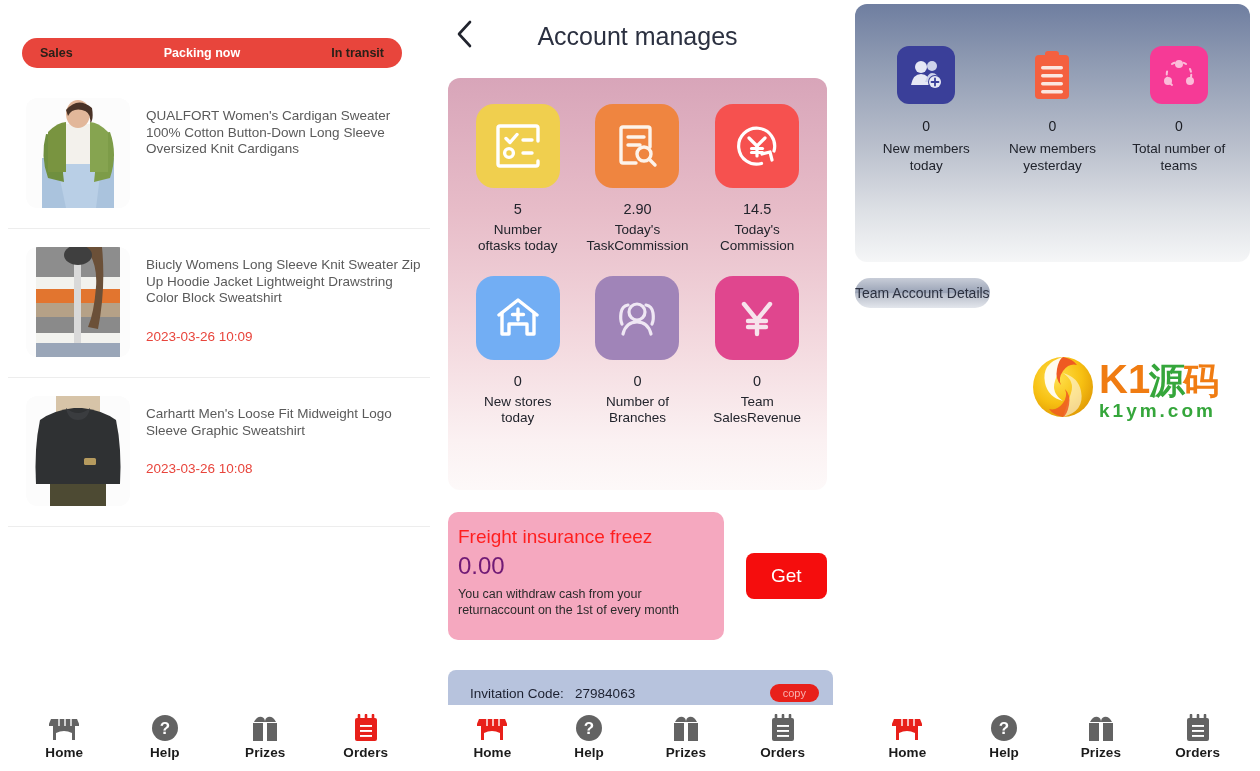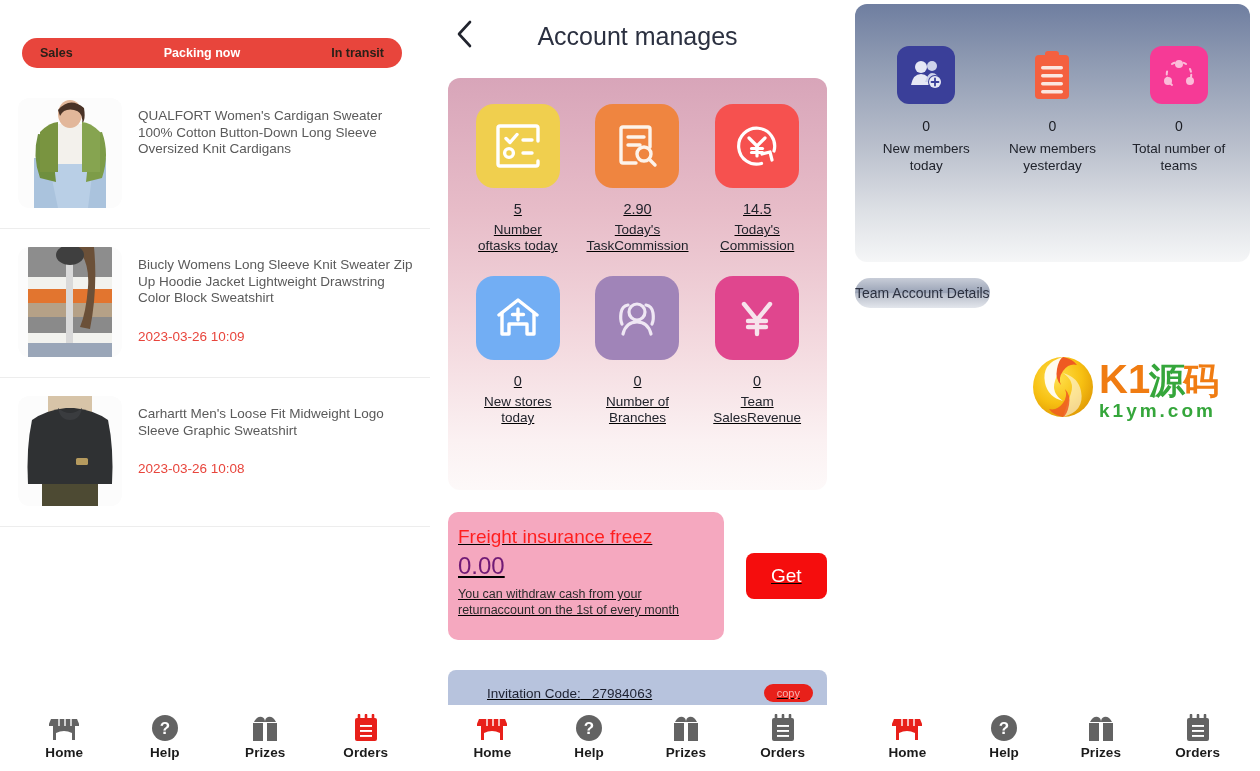--- a/index.html
+++ b/index.html
@@ -14,7 +14,7 @@
   
   .panel { position: relative; height: 771px; background: #ffffff; overflow: hidden; }
   .panel-left   { width: 430px; }
-  .panel-mid    { width: 415px; text-decoration: underline; }
+  .panel-mid    { width: 415px; }
   .panel-right  { width: 415px; }
 
   

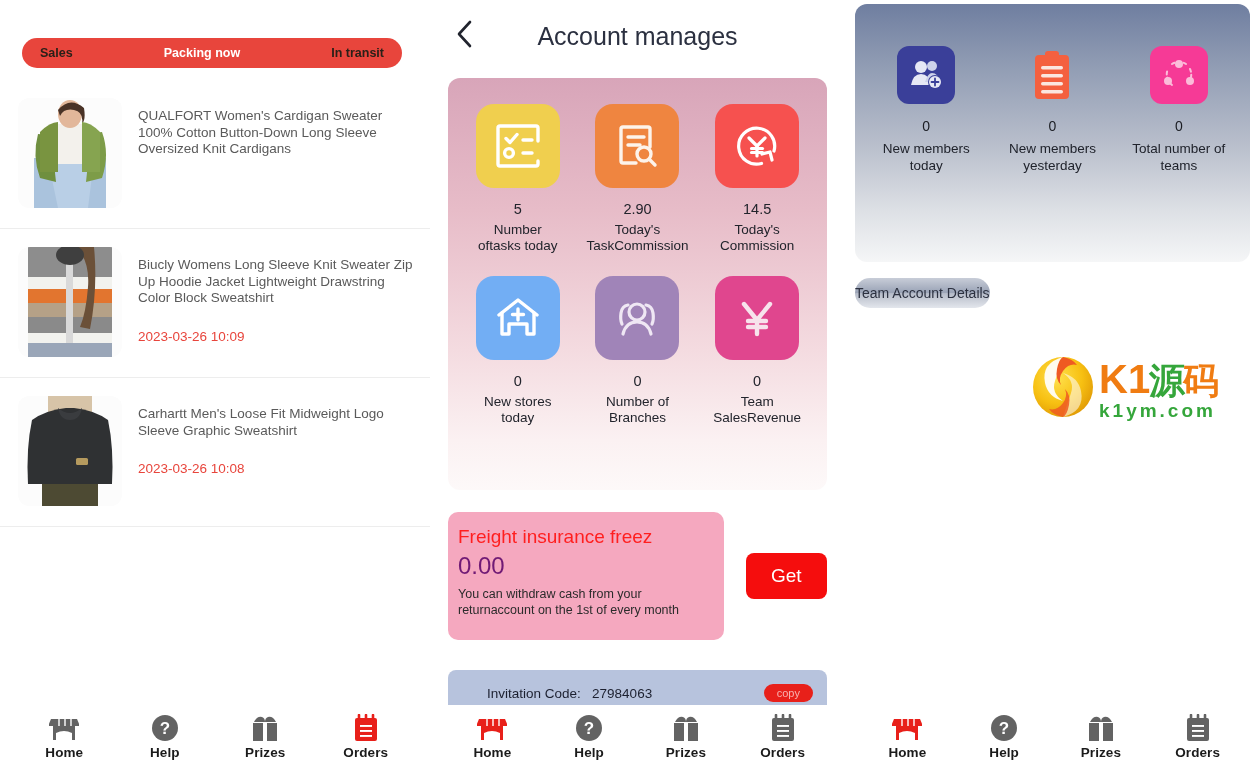--- a/index.html
+++ b/index.html
@@ -40,7 +40,7 @@
   .tabbar span { font-size: 12.5px; font-weight: bold; color: #2a2018; }
   .tabbar span.active { color: #ffffff; }
 
-  .order-list { position: absolute; left: 0; top: 80px; width: 430px; }
+  .order-list { position: absolute; left: 8px; top: 80px; width: 430px; }
   .order-row {
     display: flex; gap: 16px; padding: 18px 14px 20px 18px;
     border-bottom: 1px solid #ededed;

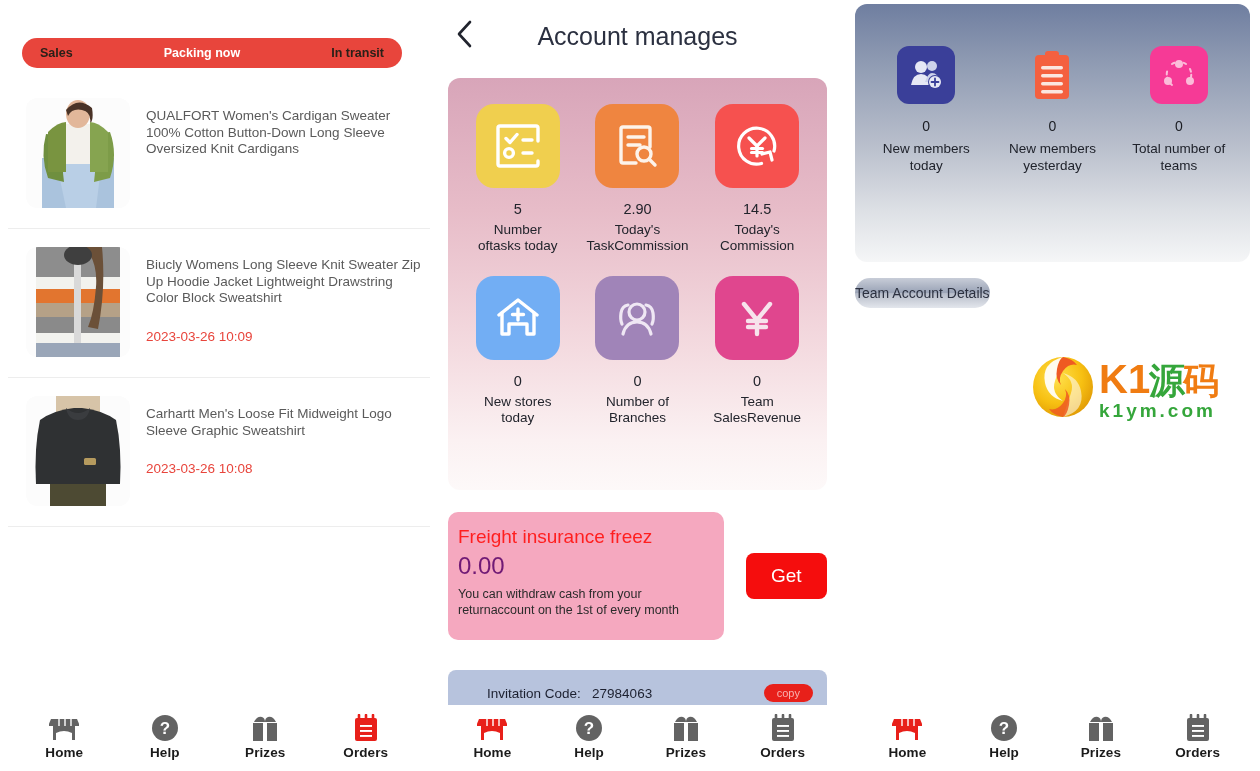--- a/index.html
+++ b/index.html
@@ -100,9 +100,9 @@
   }
 
   .invite-bar {
-    margin: 30px 18px 0 18px; height: 46px; border-radius: 8px;
+    margin: 30px 12px 0 18px; height: 46px; border-radius: 8px;
     background: #b7c3dd; display: flex; align-items: center;
-    padding: 0 14px 0 39px; justify-content: space-between;
+    padding: 0 14px 0 22px; justify-content: space-between;
   }
   .invite-text { font-size: 13.5px; color: #1c2030; }
   .copy-pill {

